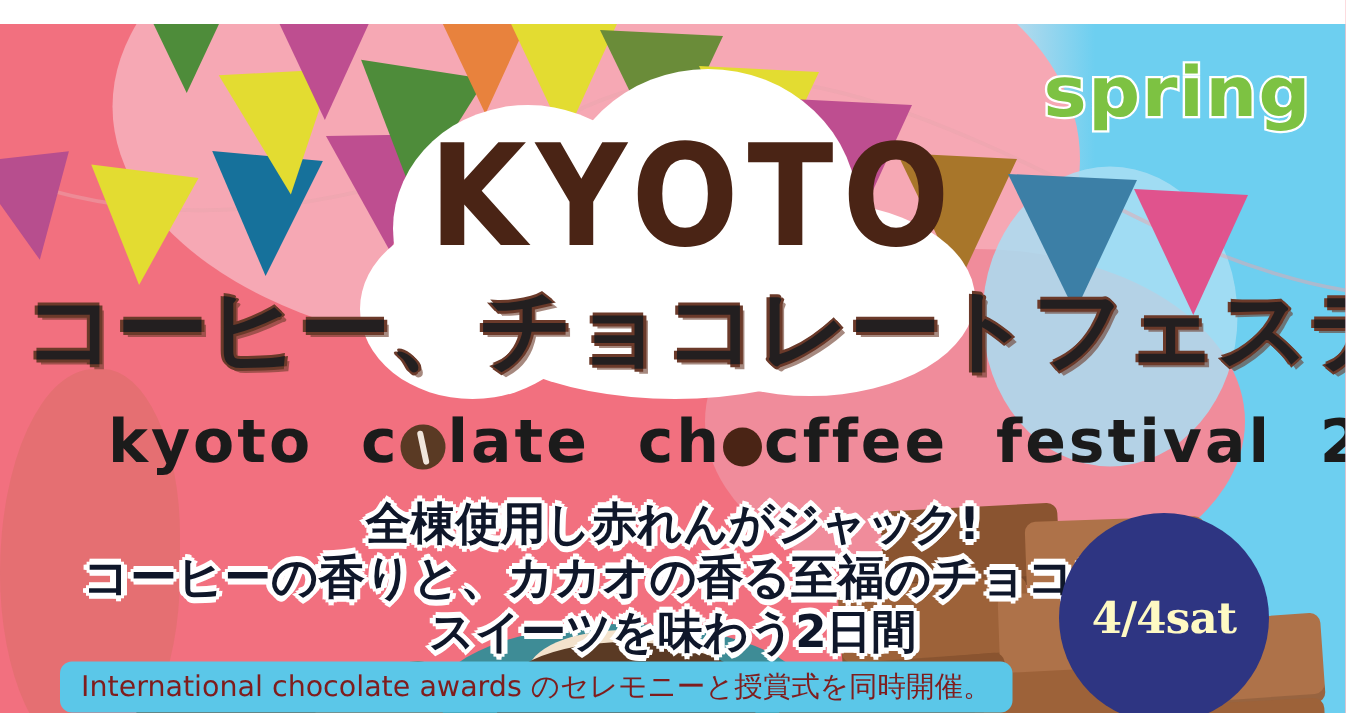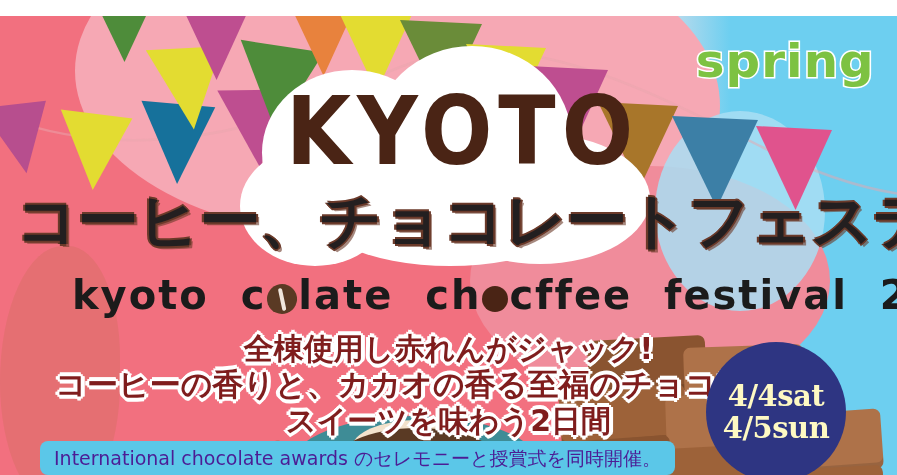--- a/index.html
+++ b/index.html
@@ -184,7 +184,7 @@
     position:absolute;left:0;width:897px;text-align:center;
     font-family:"DejaVu Sans",sans-serif;
     font-weight:900;
-    color:#7f1d1d;
+    color:#0f172a;
     white-space:nowrap;
     text-shadow:
       3px 0 0 #fff, -3px 0 0 #fff, 0 3px 0 #fff, 0 -3px 0 #fff,

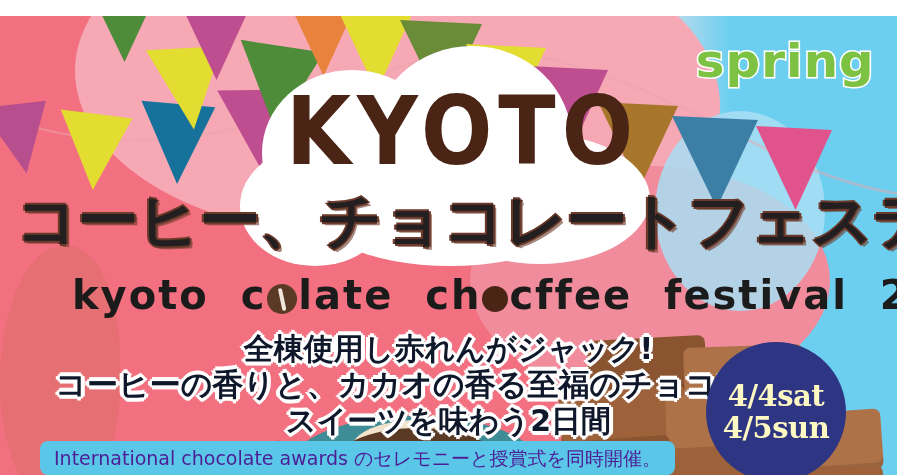--- a/index.html
+++ b/index.html
@@ -307,7 +307,6 @@
 
   <div class="datecircle">
     <div>4/4sat</div>
-    <div>4/5sun</div>
   </div>
 
 </div>

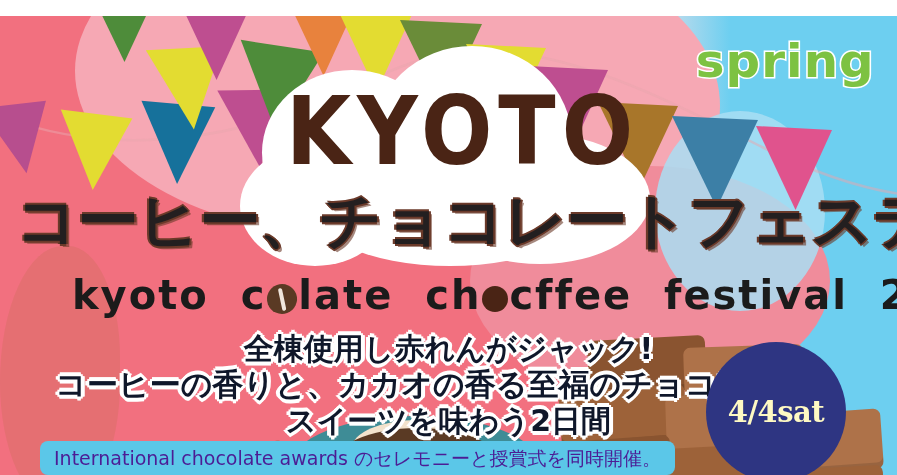--- a/index.html
+++ b/index.html
@@ -203,7 +203,7 @@
     border-radius:8px;
     font-family:"DejaVu Sans",sans-serif;
     font-size:19px;font-weight:400;
-    color:#4c1d95;
+    color:#7f1d1d;
     white-space:nowrap;
   }
 

